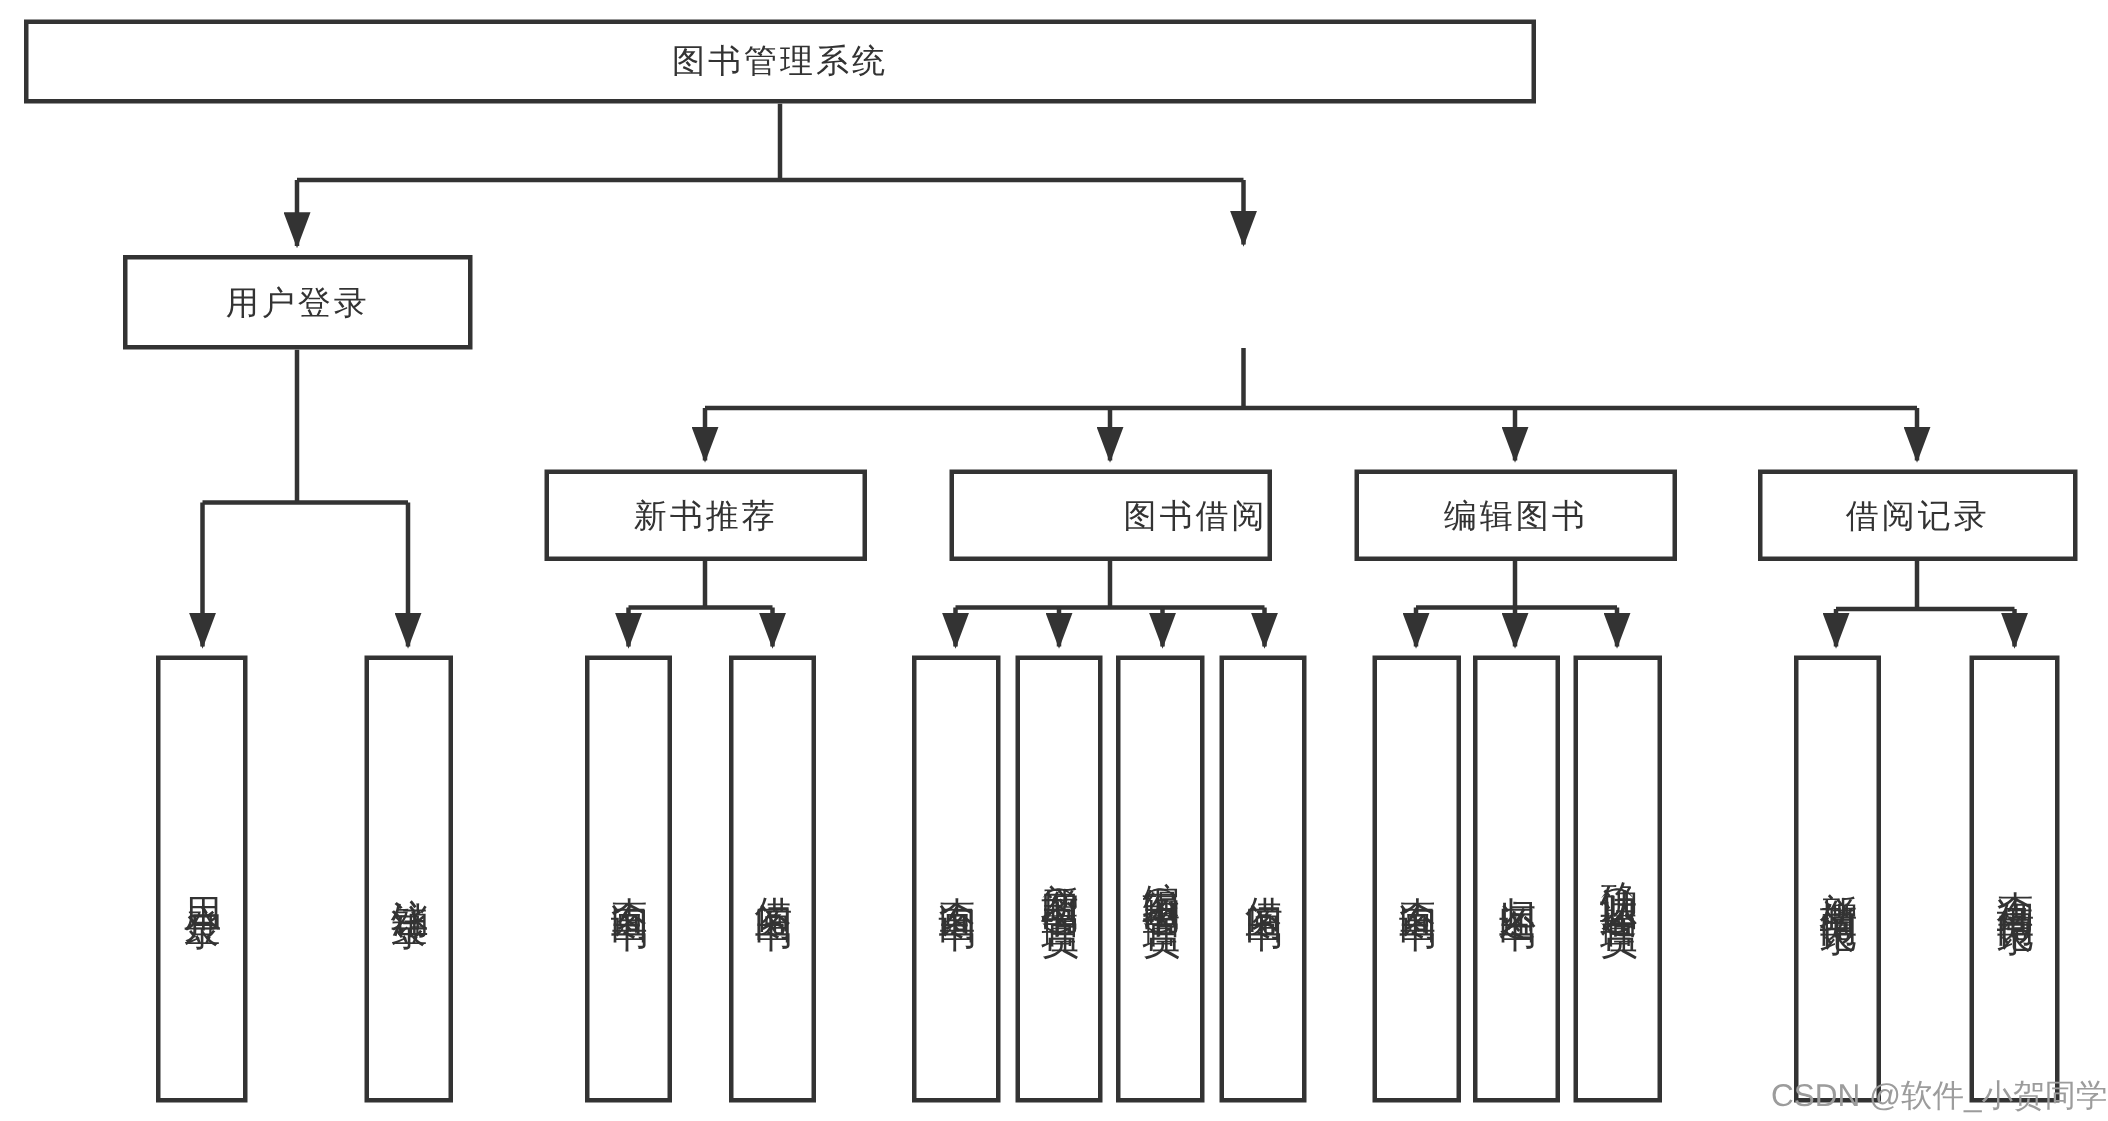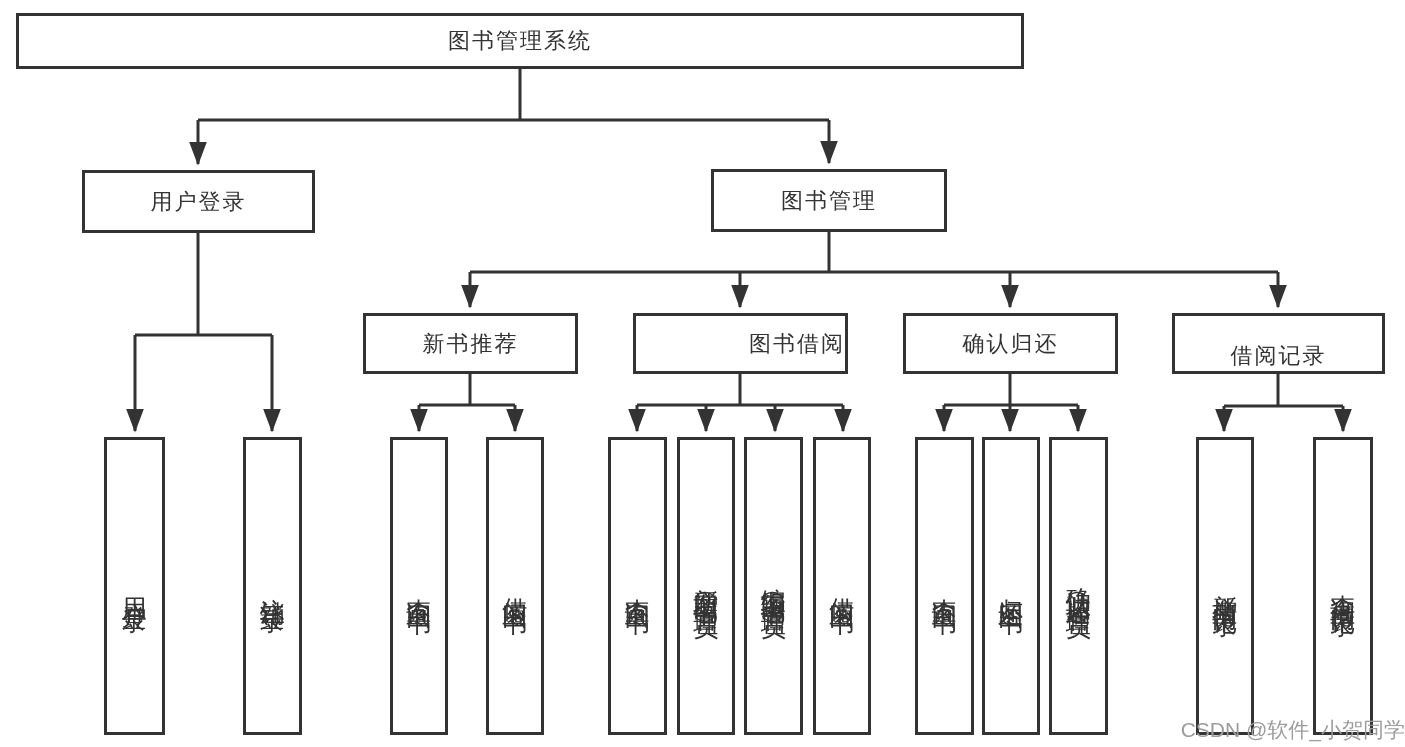--- a/index.html
+++ b/index.html
@@ -134,9 +134,6 @@
   <div class="box h" style="left:82px; top:170px; width:233px; height:63px;">
     <span class="lbl">用户登录</span>
   </div>
-  <div class="box h" style="left:711px; top:169px; width:236px; height:63px;">
-    <span class="lbl">图书管理</span>
-  </div>
 
   <div class="box h" style="left:363px; top:313px; width:215px; height:61px;">
     <span class="lbl">新书推荐</span>

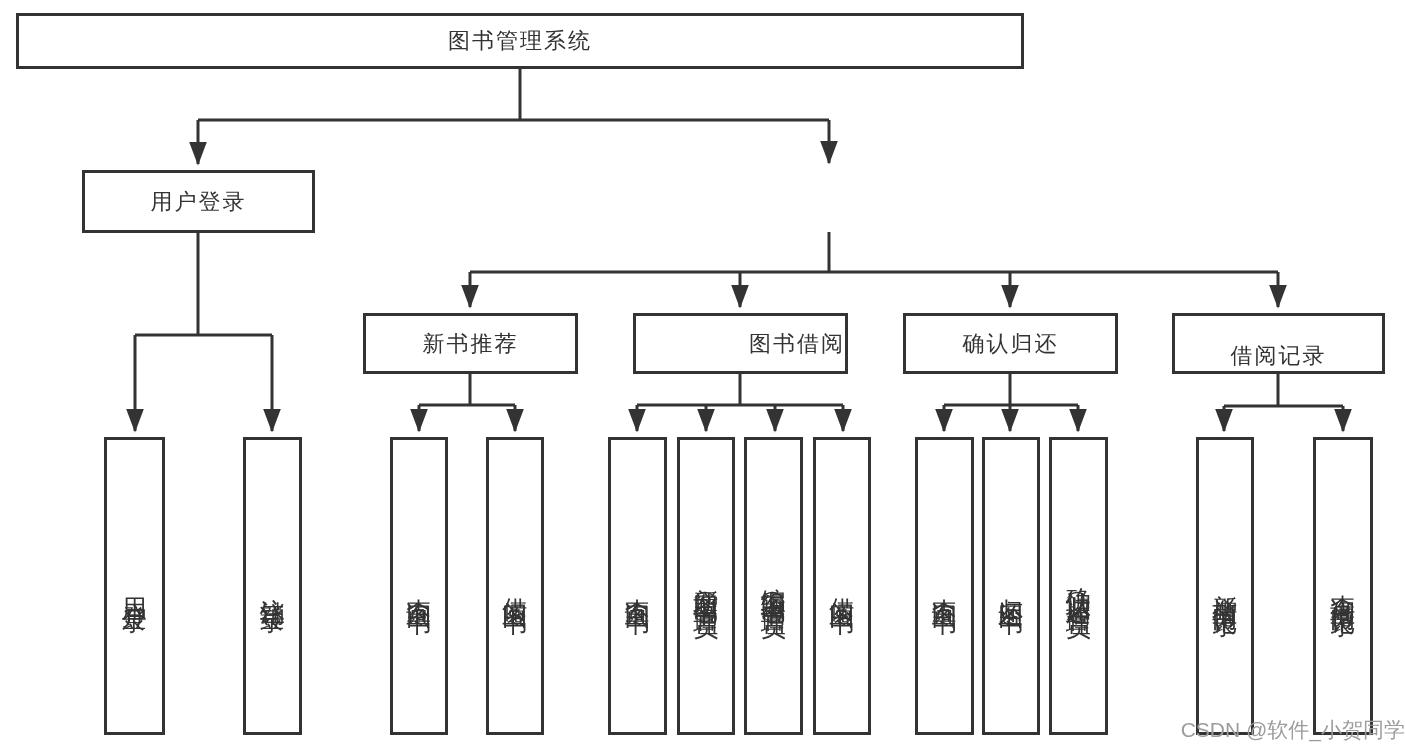--- a/index.html
+++ b/index.html
@@ -142,7 +142,7 @@
     <span class="lbl">图书借阅</span>
   </div>
   <div class="box h" style="left:903px; top:313px; width:215px; height:61px;">
-    <span class="lbl">确认归还</span>
+    <span class="lbl">编辑图书</span>
   </div>
   <div class="box h" style="left:1172px; top:313px; width:213px; height:61px;align-items:flex-end;">
     <span class="lbl">借阅记录</span>

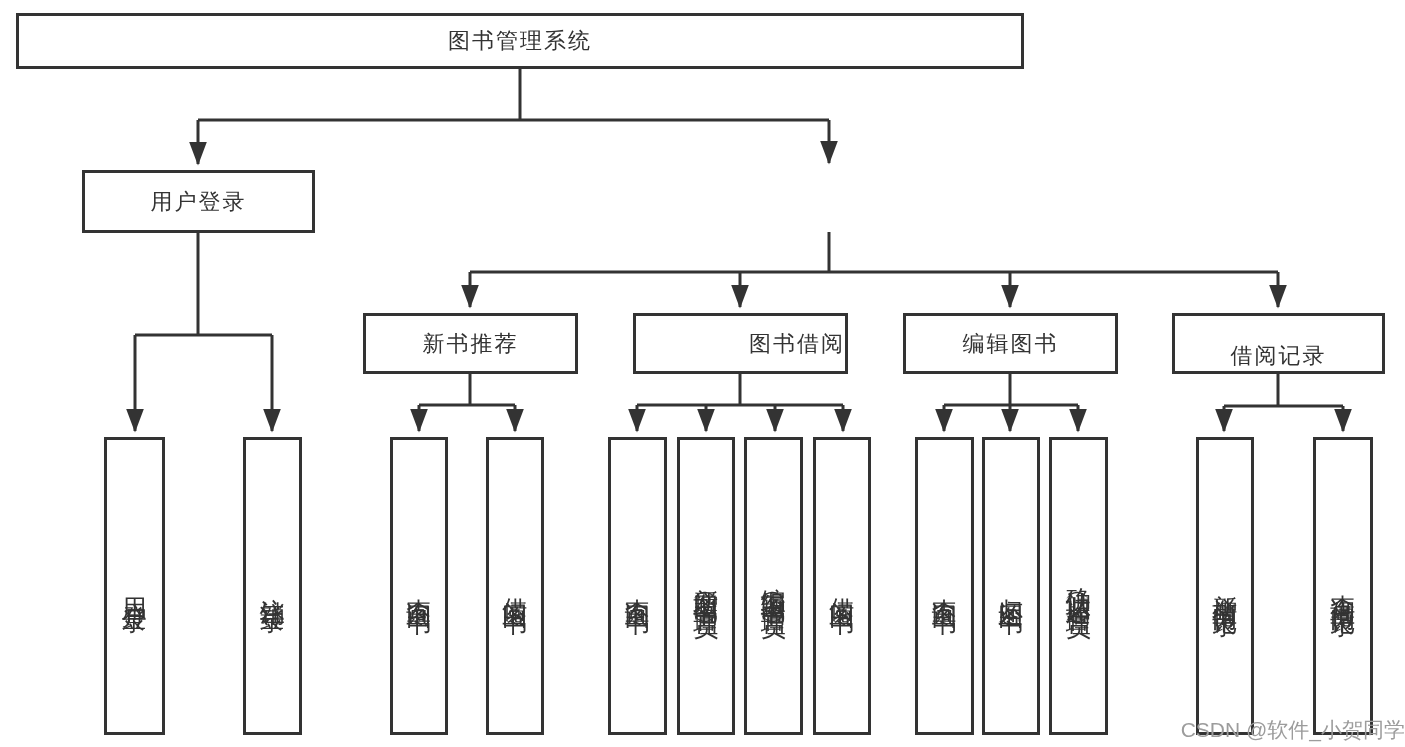--- a/index.html
+++ b/index.html
@@ -144,7 +144,7 @@
   <div class="box h" style="left:903px; top:313px; width:215px; height:61px;">
     <span class="lbl">编辑图书</span>
   </div>
-  <div class="box h" style="left:1172px; top:313px; width:213px; height:61px;align-items:flex-end;">
+  <div class="box h" style="left:1172px; top:313px; width:213px; height:61px;">
     <span class="lbl">借阅记录</span>
   </div>
 

